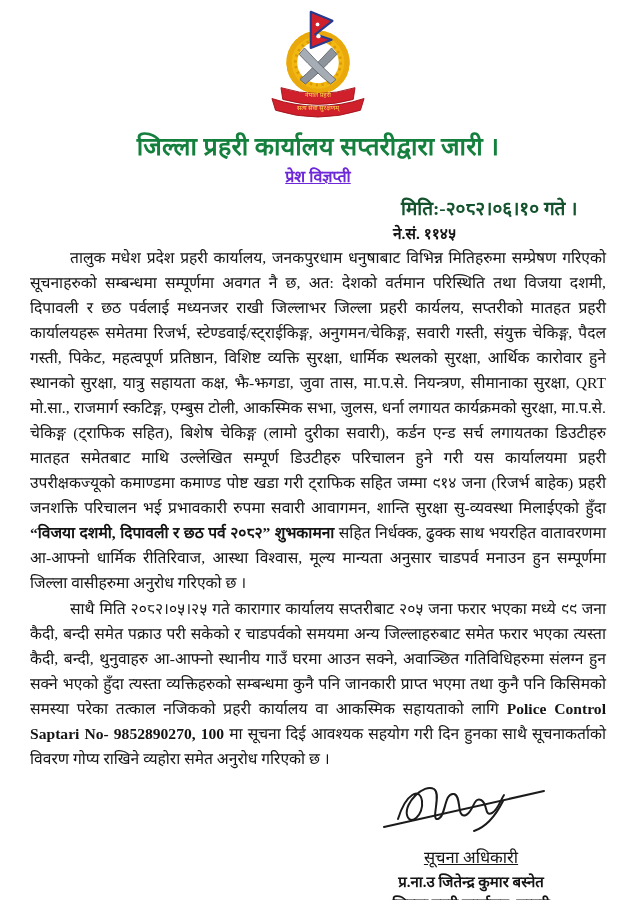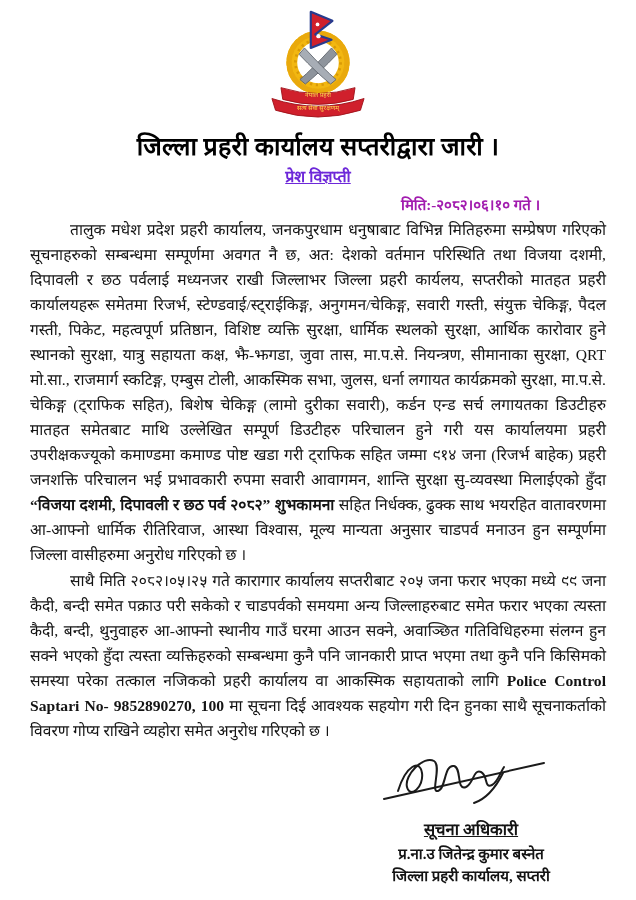--- a/index.html
+++ b/index.html
@@ -14,7 +14,7 @@
   .emblem-wrap svg{display:inline-block;}
   
   .doc-title{
-    text-align:center;color:#000000;font-weight:bold;
+    text-align:center;color:#15803d;font-weight:bold;
     font-size:25px;margin:2px 0 3px 0;letter-spacing:.2px;
   }
   .doc-subtitle{

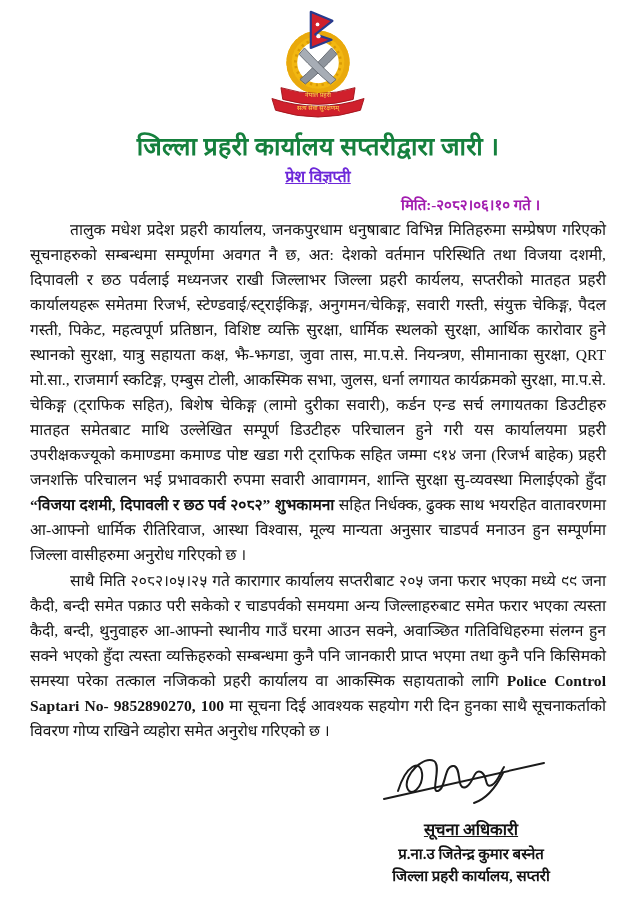--- a/index.html
+++ b/index.html
@@ -22,7 +22,7 @@
     font-size:16px;text-decoration:underline;margin:0 0 8px 0;
   }
   .meta{width:205px;margin-left:auto;text-align:left;line-height:1.45;}
-  .meta .date{color:#a21caf;font-weight:bold;font-size:15px;}
+  .meta .date{color:#14532d;font-weight:bold;font-size:19px;}
   .meta .refno{color:#141414;font-weight:bold;font-size:15.5px;margin-left:-8px;}
   
   .body-text{margin-top:0;}

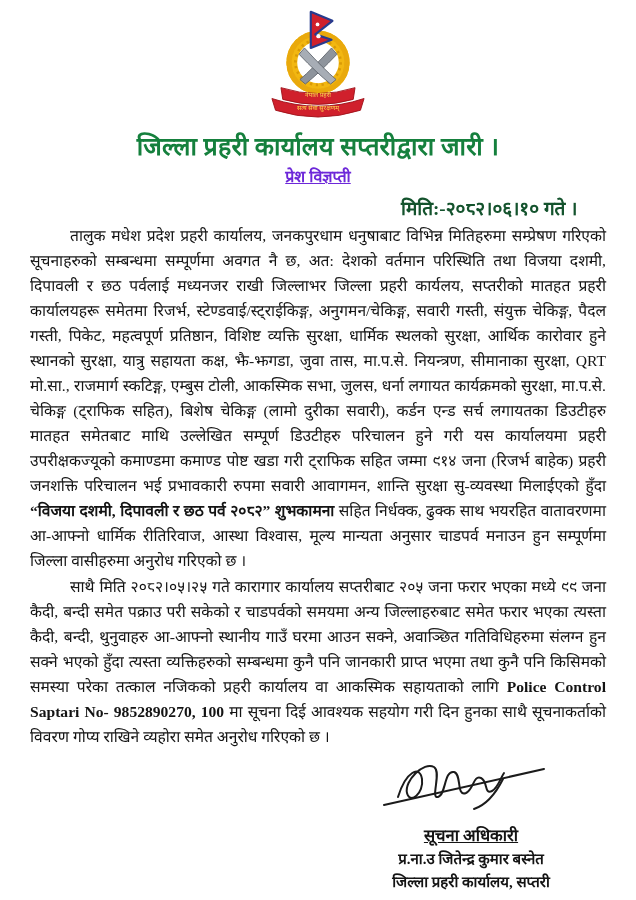--- a/index.html
+++ b/index.html
@@ -71,6 +71,7 @@
 
   <div class="meta">
     <div class="date">मिति:-२०८२।०६।१० गते ।</div>
+    <div class="refno">ने.सं. ११४५</div>
   </div>
 
   <div class="body-text">

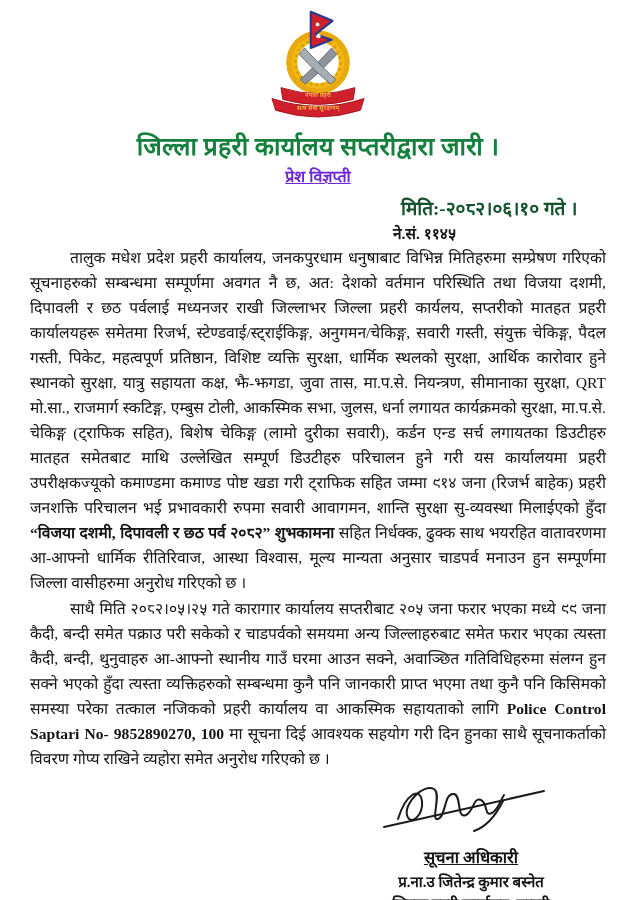--- a/index.html
+++ b/index.html
@@ -37,7 +37,7 @@
     text-align:center;line-height:1.5;
   }
   .sign-img{height:62px;margin-bottom:2px;}
-  .sign-role{font-weight:bold;font-size:16.5px;text-decoration:underline;}
+  .sign-role{font-weight:normal;font-size:16.5px;text-decoration:underline;}
   .sign-name,.sign-office{font-weight:bold;font-size:15px;}
 </style>
 </head>

